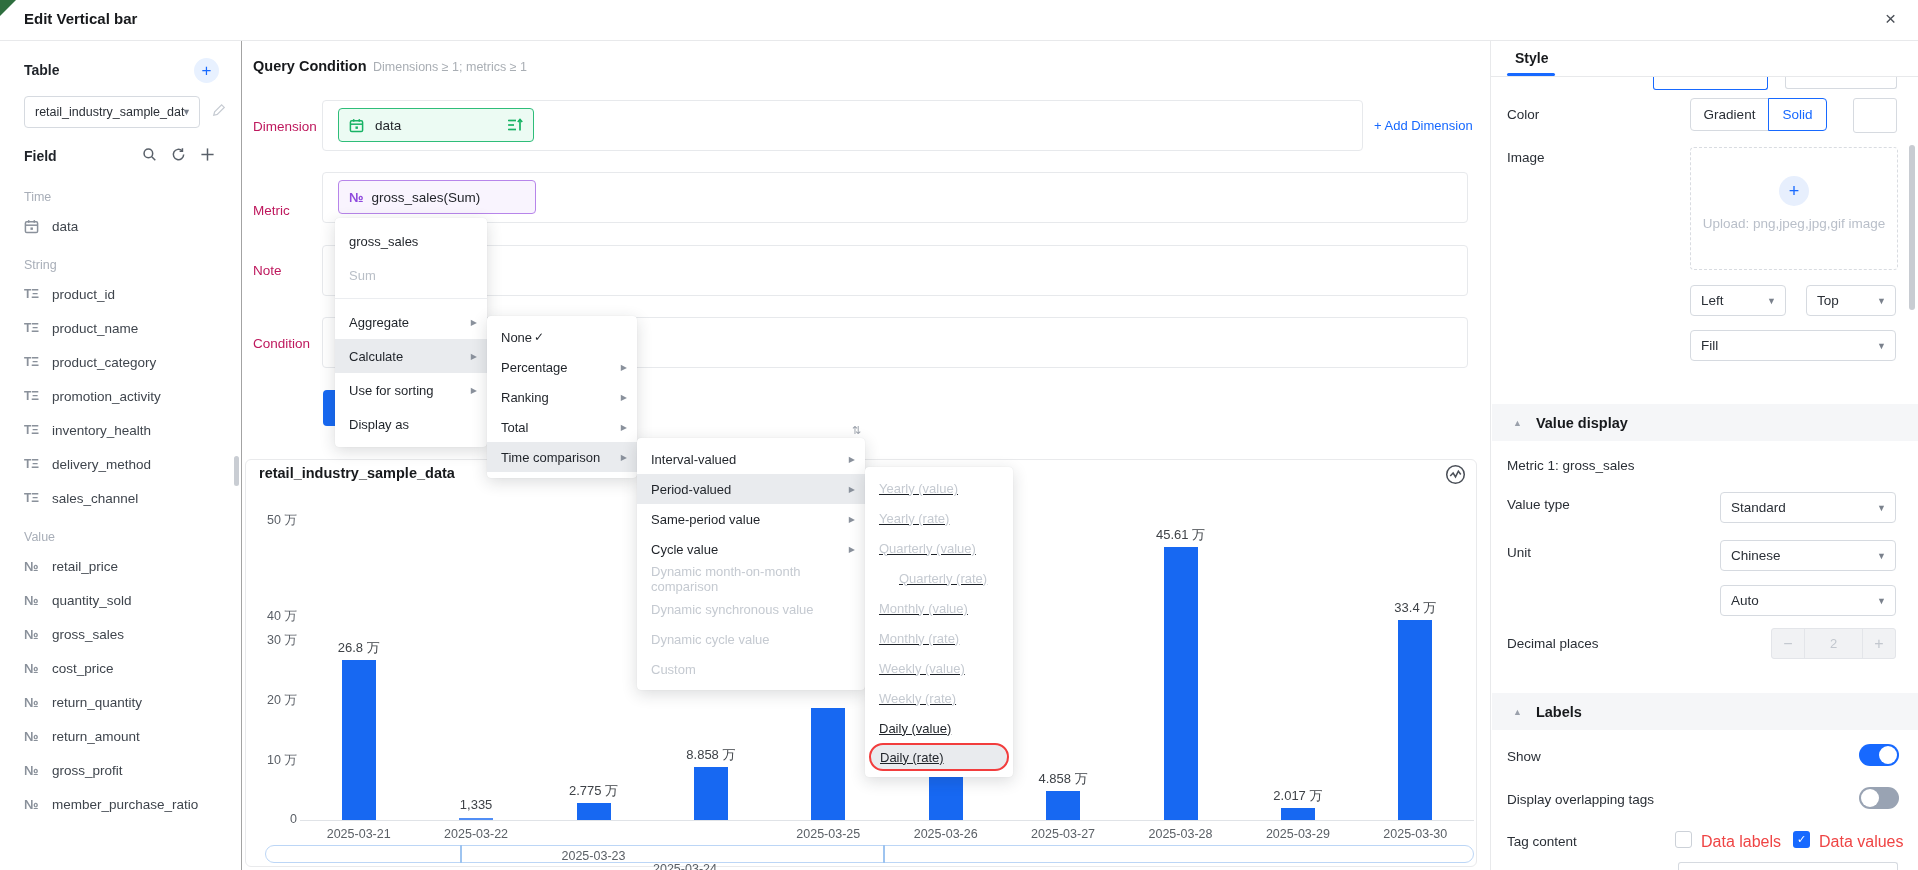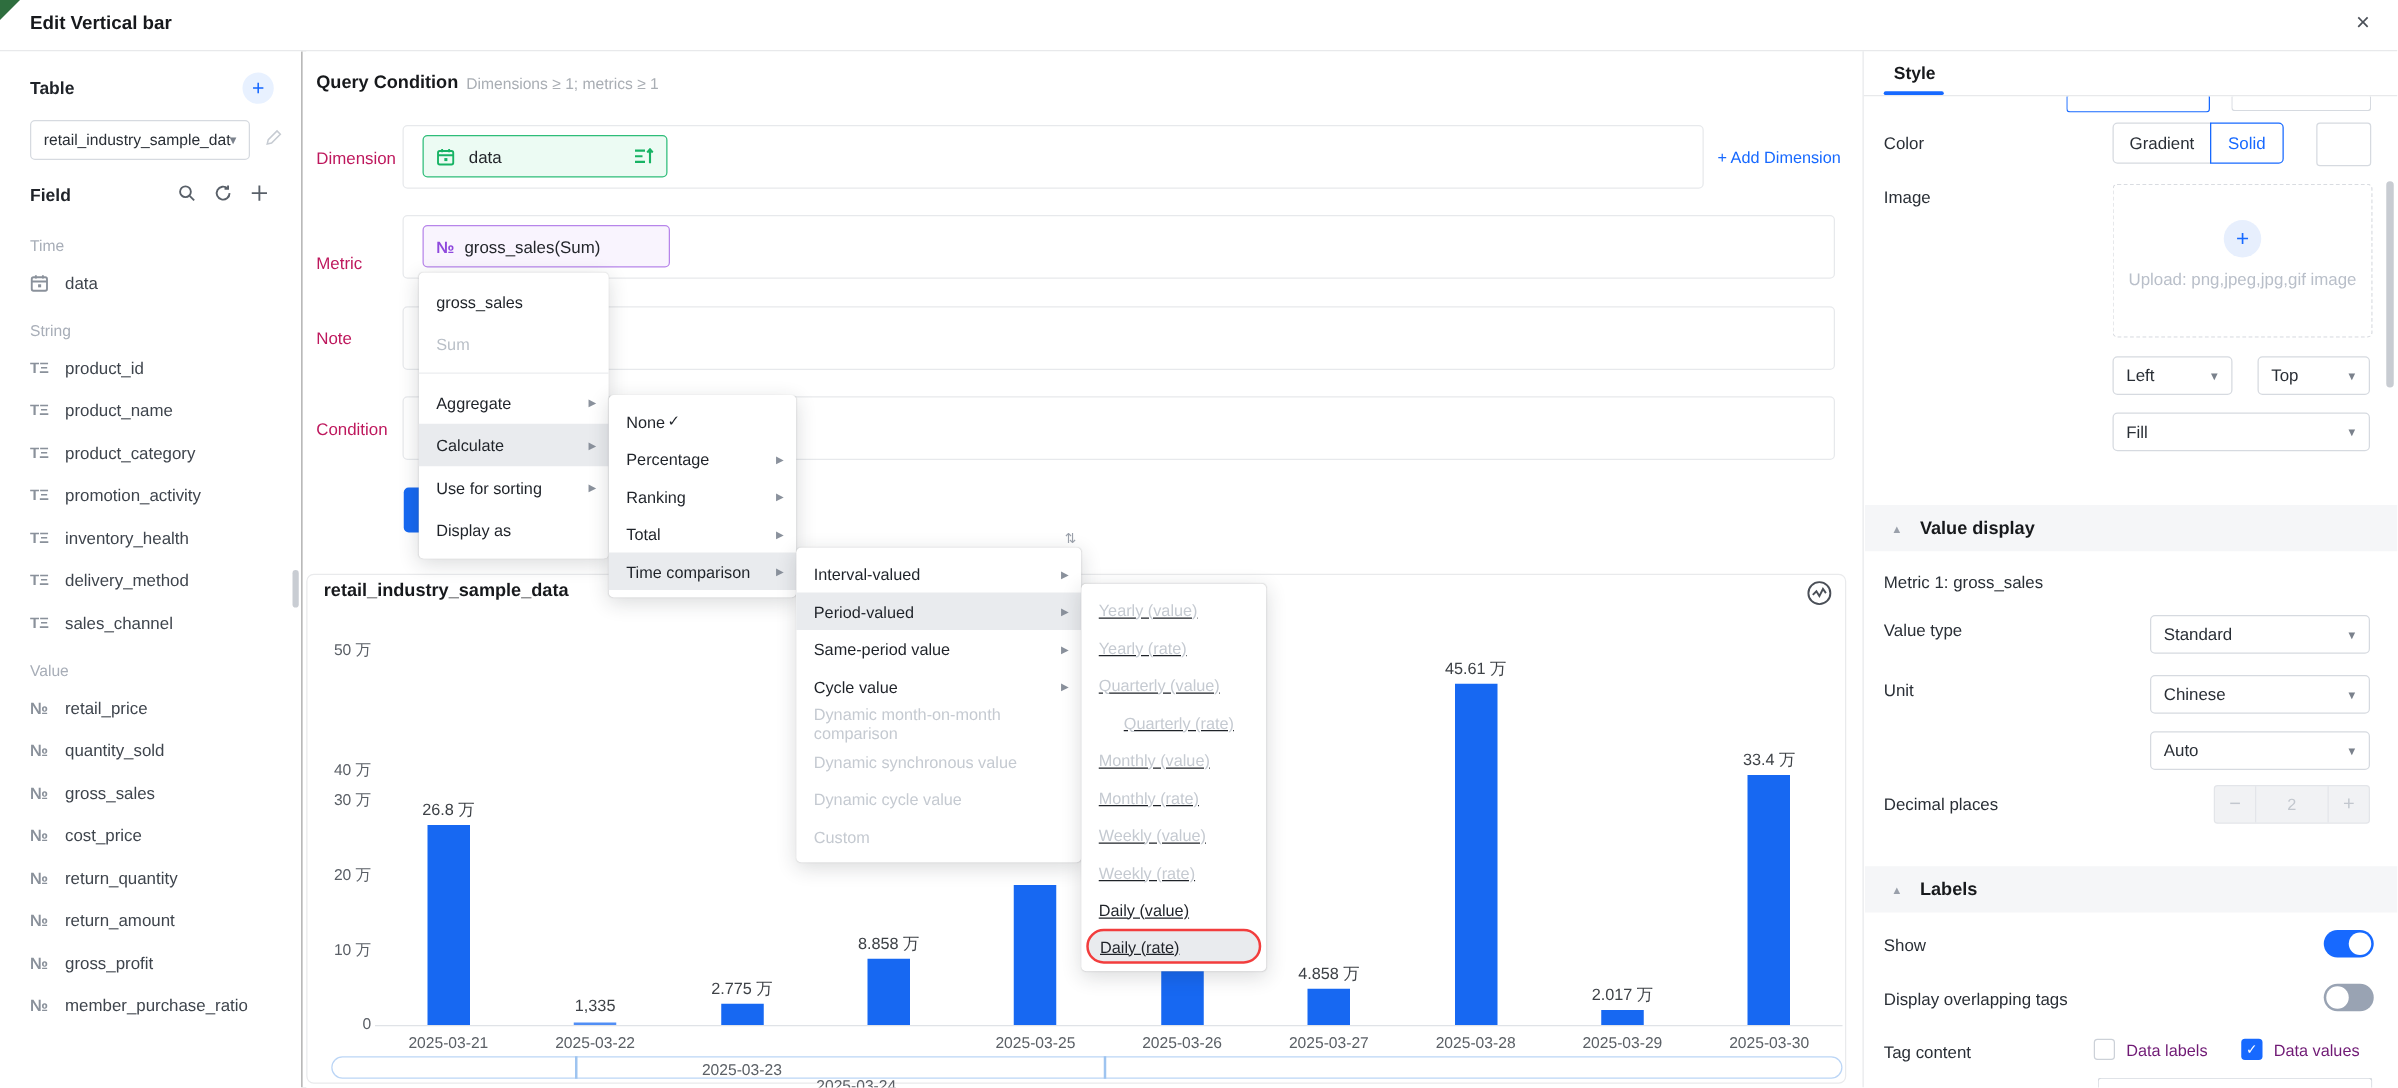--- a/index.html
+++ b/index.html
@@ -106,7 +106,7 @@
   .cb{position:absolute;width:17px;height:17px;border-radius:3px;box-sizing:border-box;cursor:pointer;}
   .cb.un{background:#fff;border:1px solid #ccd1d8;}
   .cb.ck{background:#1769ff;color:#fff;font-size:11px;display:flex;align-items:center;justify-content:center;}
-  .cb-lab{position:absolute;font-size:13px;color:#701a75;}
+  .cb-lab{position:absolute;font-size:16px;color:#ef4444;}
   .cutbox{position:absolute;left:187px;top:862px;width:218px;height:8px;border:1px solid #d6dae0;border-bottom:none;border-radius:3px 3px 0 0;}
   .vscroll{position:absolute;left:418px;top:145px;width:6px;height:165px;border-radius:3px;background:#c8ccd2;cursor:grab;}
 </style>

